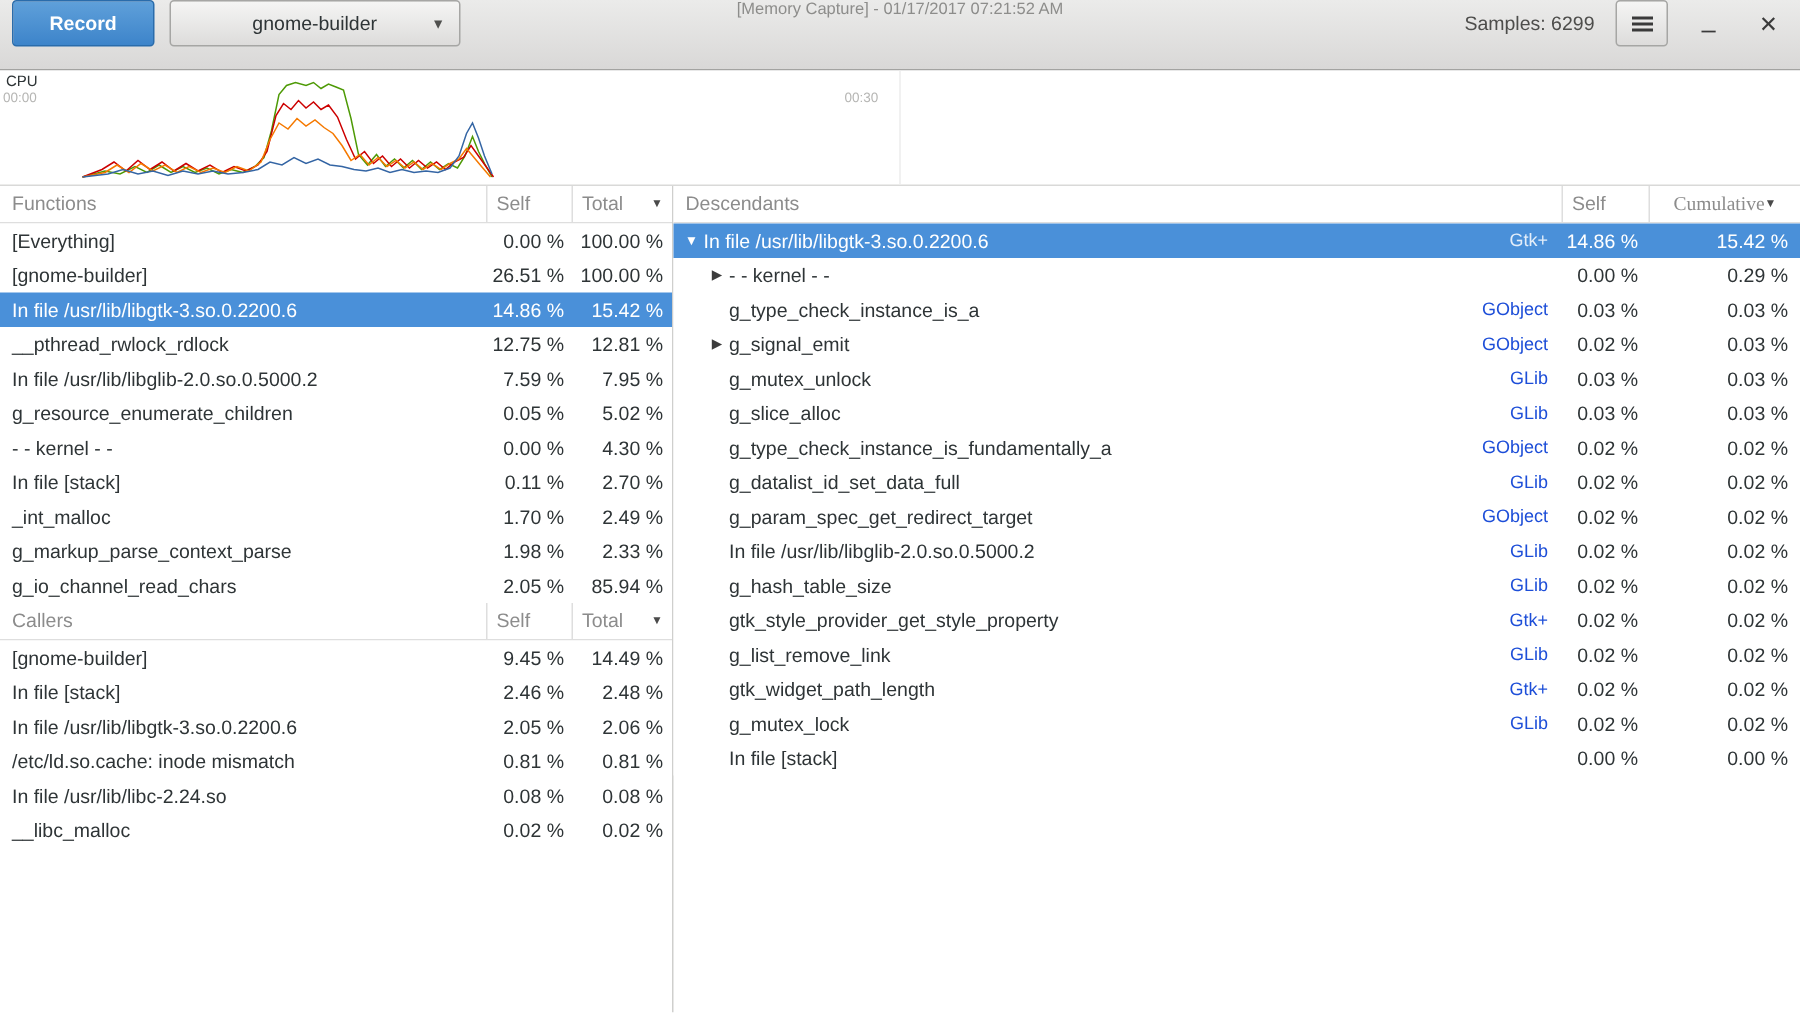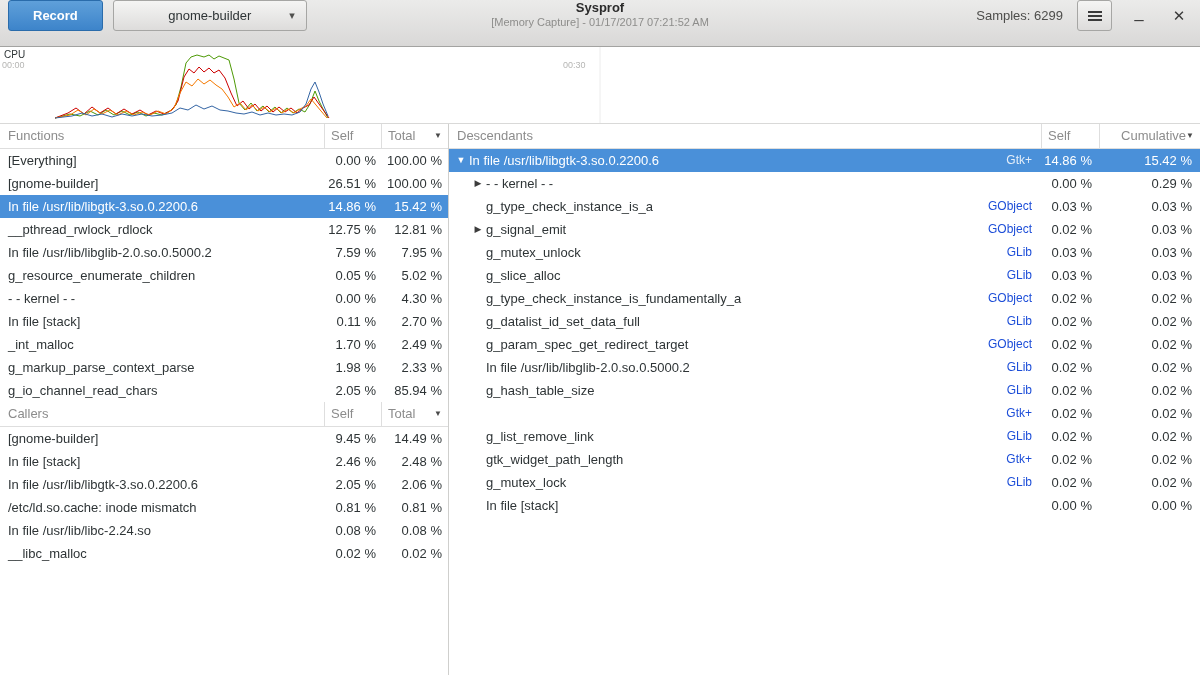--- a/index.html
+++ b/index.html
@@ -90,7 +90,6 @@
       <span class="caret">▾</span>
     </button>
     <div class="title-block">
-      <div class="title">Sysprof</div>
       <div class="subtitle">[Memory Capture] - 01/17/2017 07:21:52 AM</div>
     </div>
     <div class="header-right">

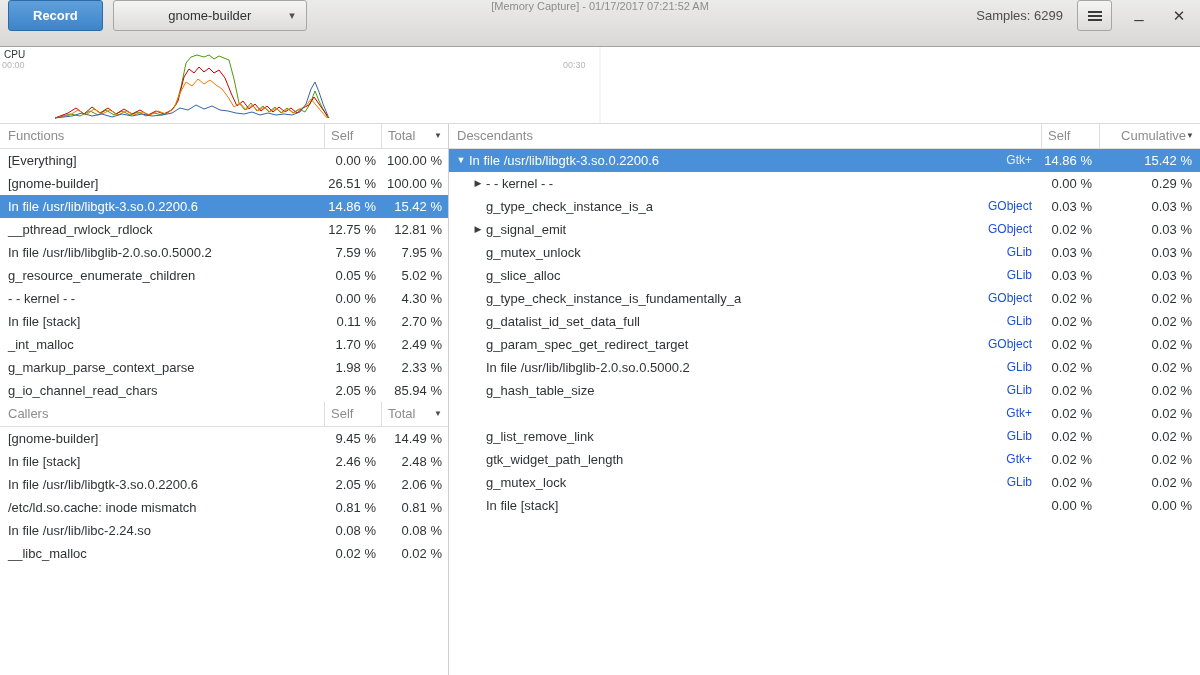--- a/index.html
+++ b/index.html
@@ -58,7 +58,7 @@
   .th-num { width:57px; }
   .th-total { width:66px; display:flex; justify-content:space-between; align-items:center; }
   .th-dself { width:58px; }
-  .th-cum { width:100px; display:flex; justify-content:flex-end; align-items:center; }
+  .th-cum { width:100px; display:flex; justify-content:center; align-items:center;font-family:Liberation Serif, serif; }
   .sort-arrow { font-size:8px; color:#4a4a4a; line-height:24px; }
 
   .tbody { background:#fff; }

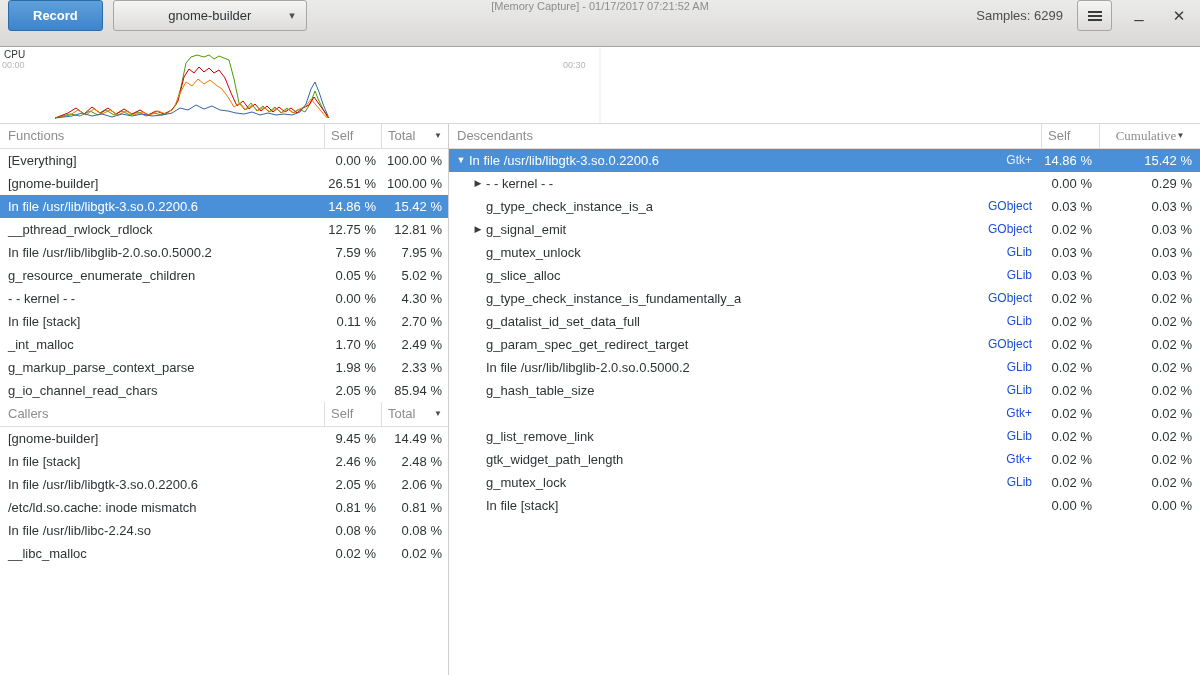--- a/index.html
+++ b/index.html
@@ -315,6 +315,7 @@
           </div>
           <div class="drow" style="padding-left: 21px;">
             <span class="exp"></span>
+            <span class="dname">gtk_style_provider_get_style_property</span>
             <span class="lib">Gtk+</span>
             <span class="dself">0.02 %</span>
             <span class="dcum">0.02 %</span>

